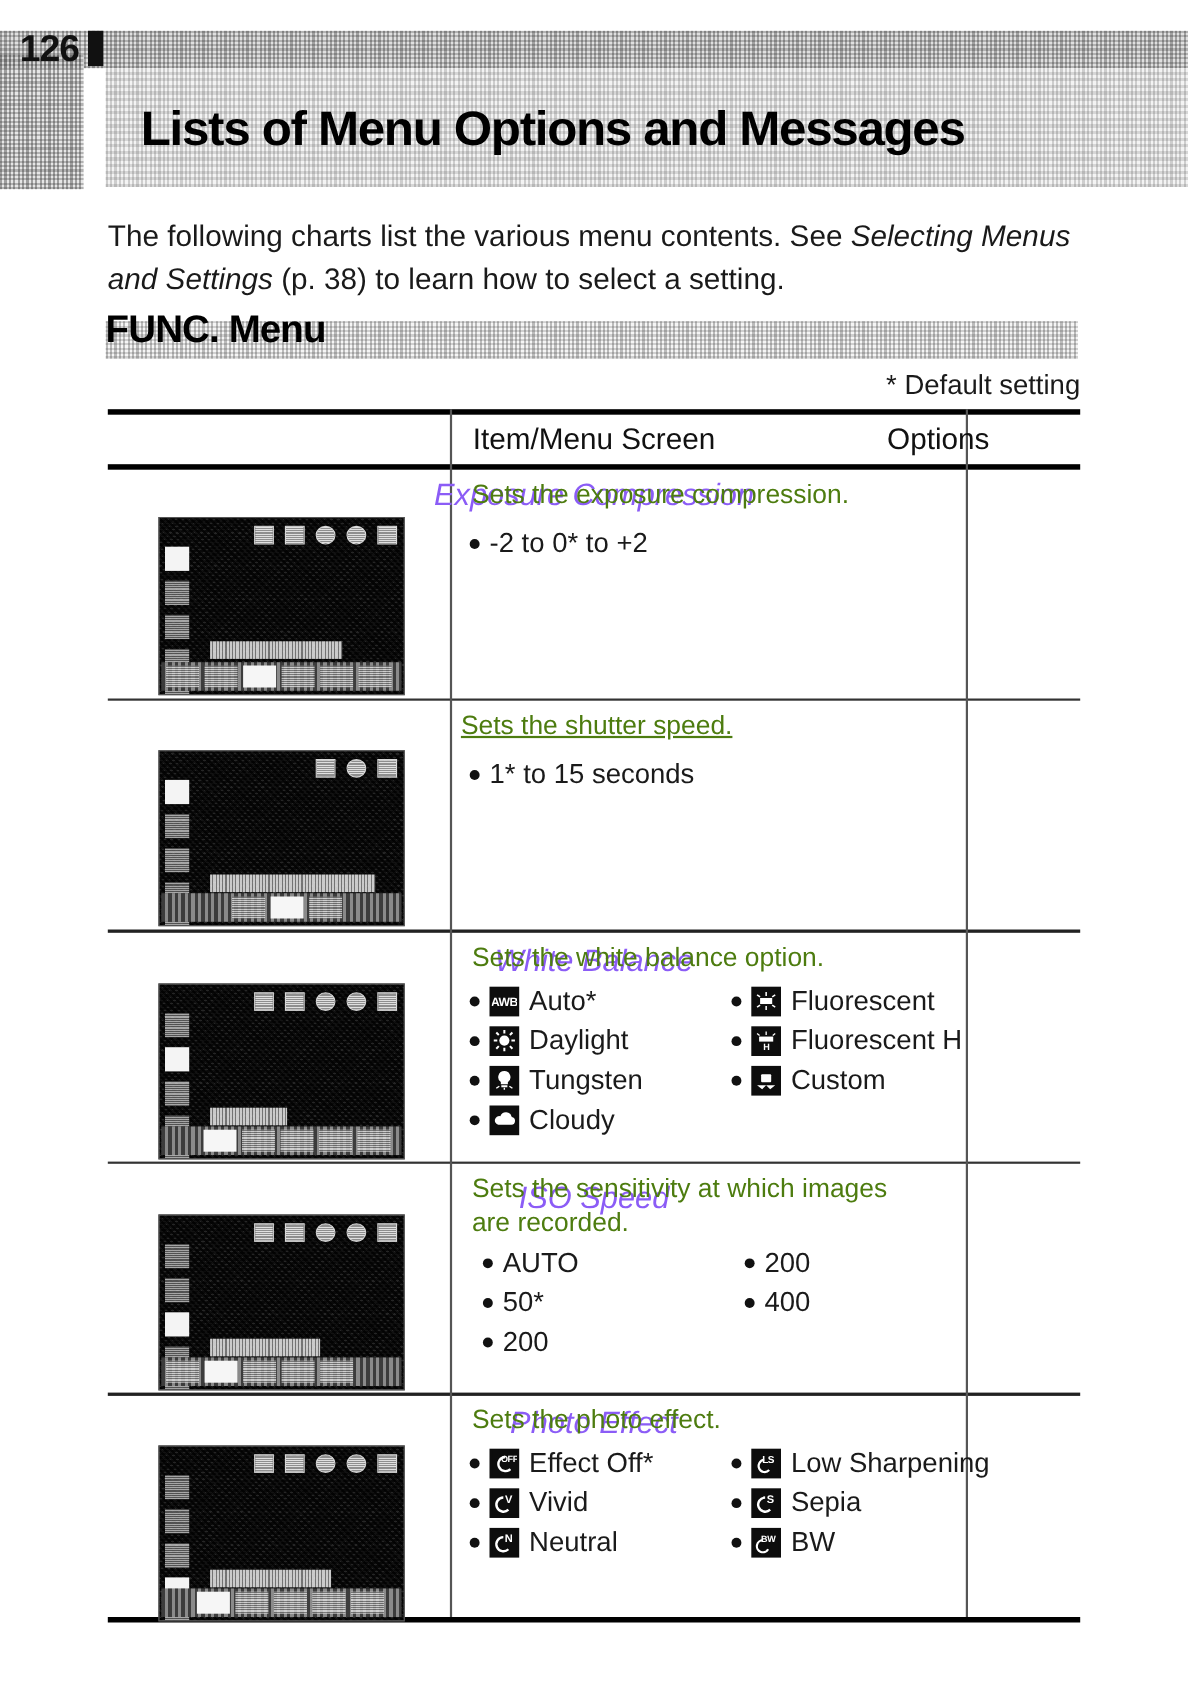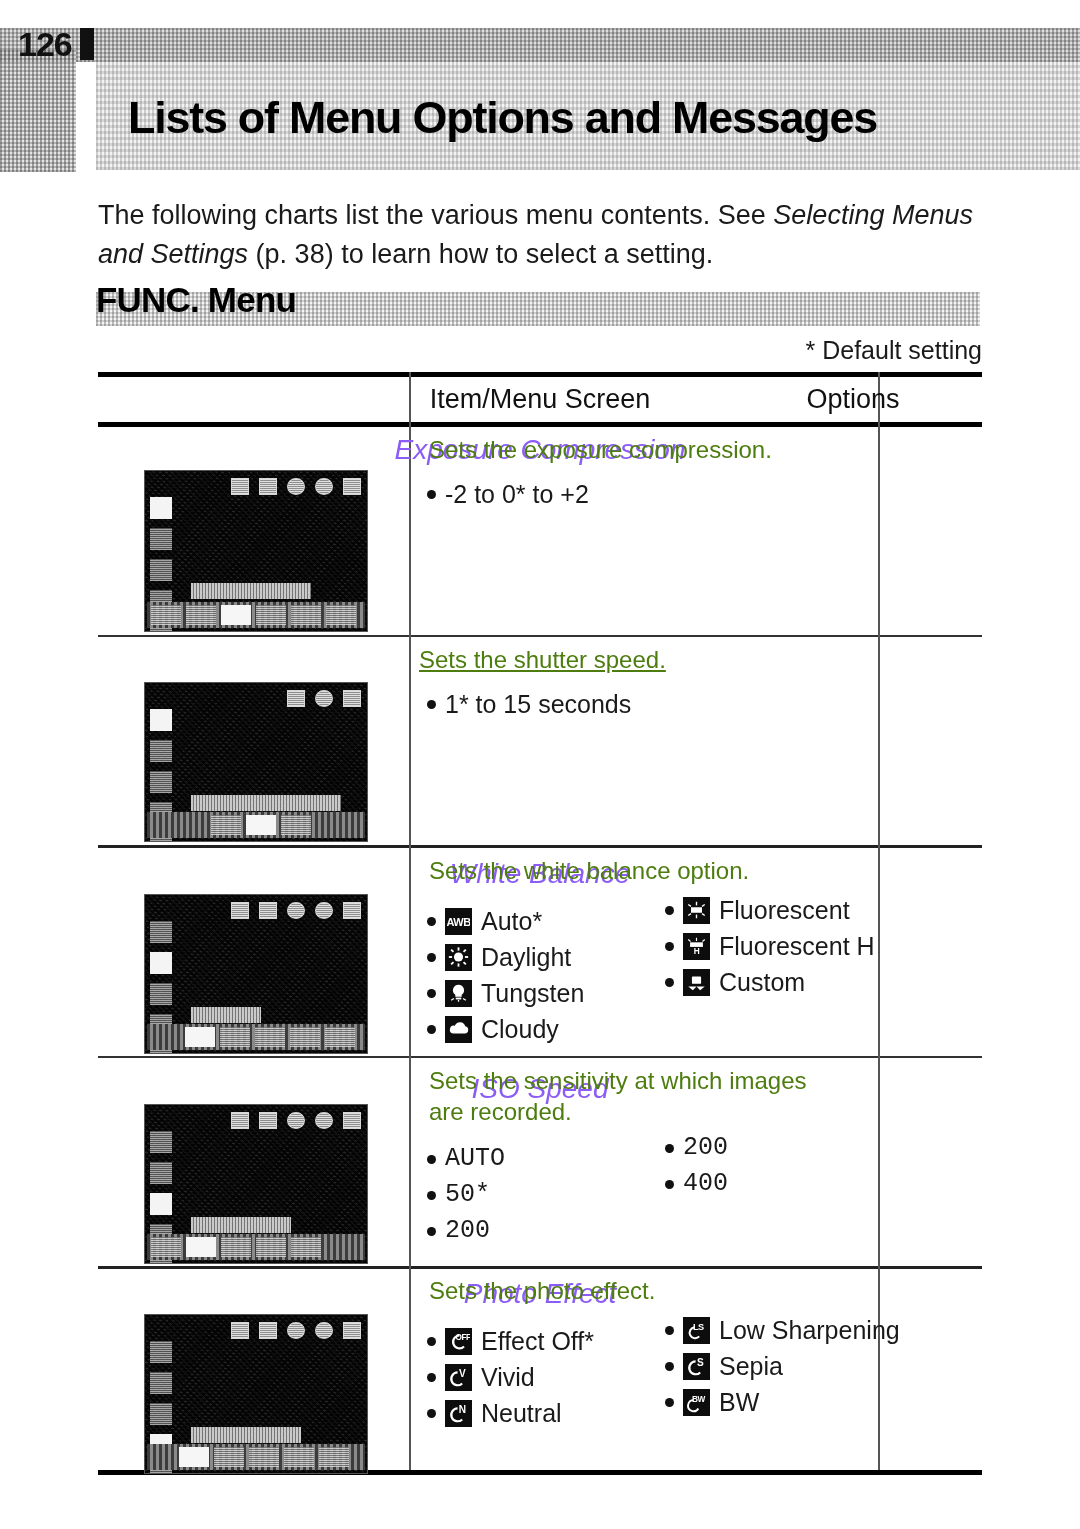--- a/index.html
+++ b/index.html
@@ -158,7 +158,7 @@
   .glyph svg{display:block;}
   .optlabel{white-space:nowrap;}
   .two-col{display:flex;}
-  .two-col .colA{width:238px;margin-top:11px;}
+  .two-col .colA{width:238px;}
 </style>
 </head>
 <body>

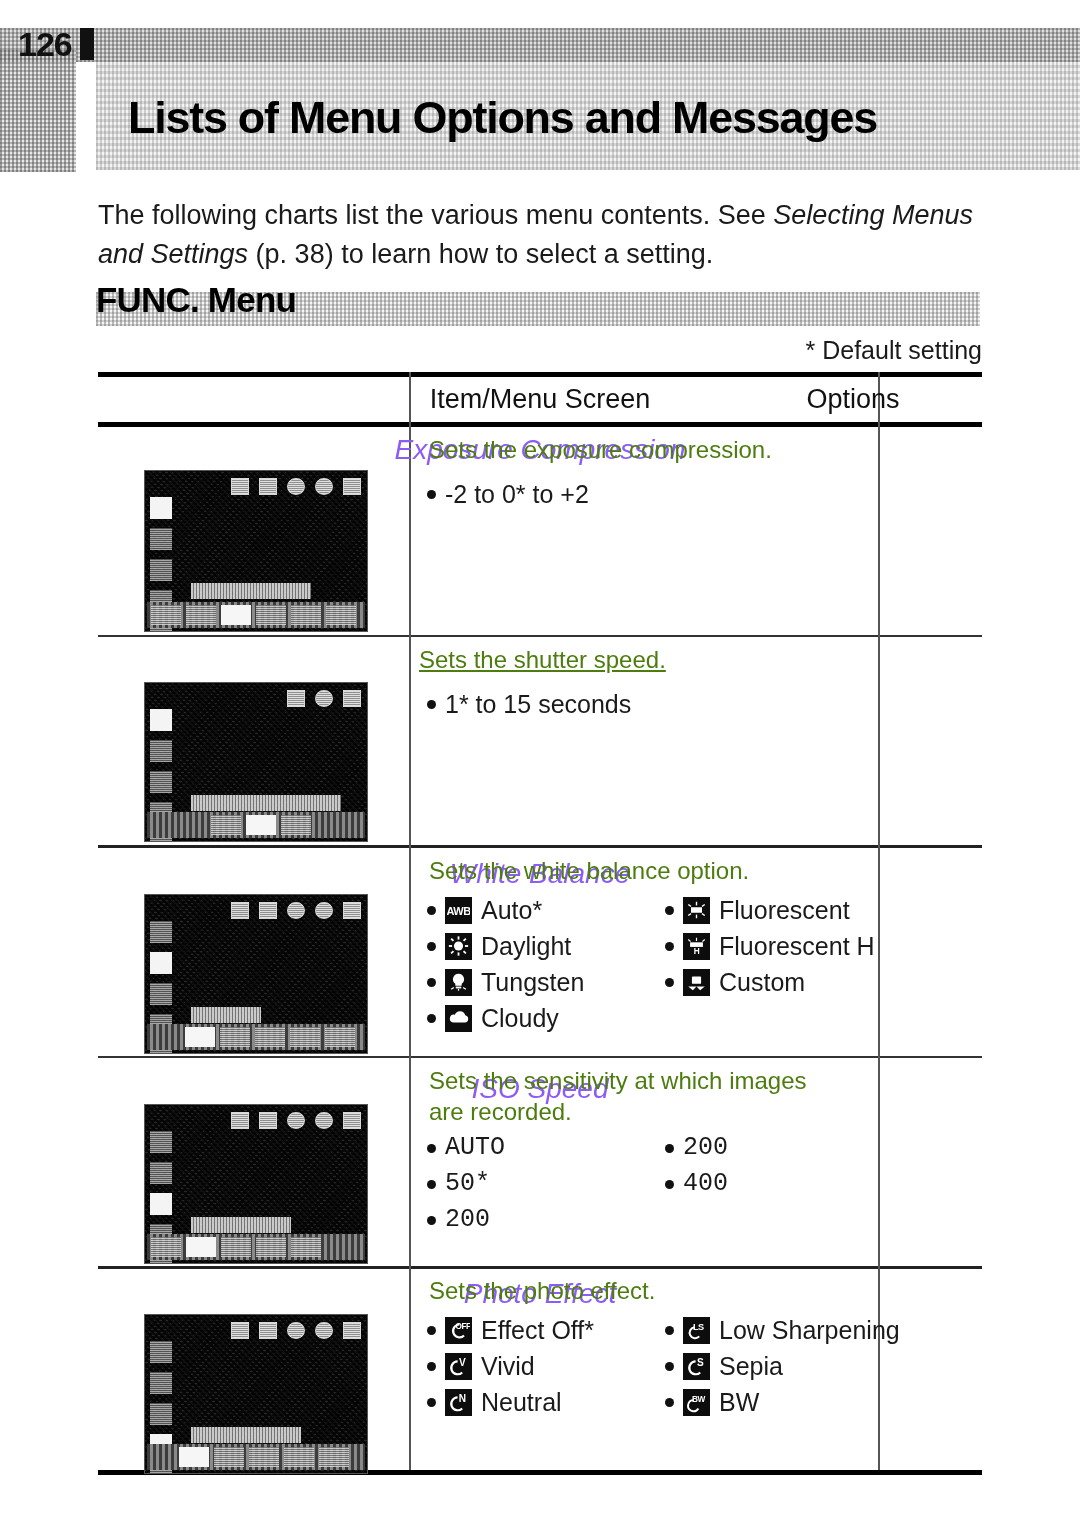--- a/index.html
+++ b/index.html
@@ -425,7 +425,7 @@
   </div>
   <div class="cell col-opts opt-desc" style="top:693px;padding-left:18px;width:430px;">Sets the sensitivity at which images are recorded.</div>
 
-  <div class="optlist two-col" style="left:329px;top:758px;font-family:Liberation Mono, monospace;">
+  <div class="optlist two-col" style="left:341px;top:758px;">
     <div class="colA">
       <div class="optrow">
         <span class="bullet"></span>

